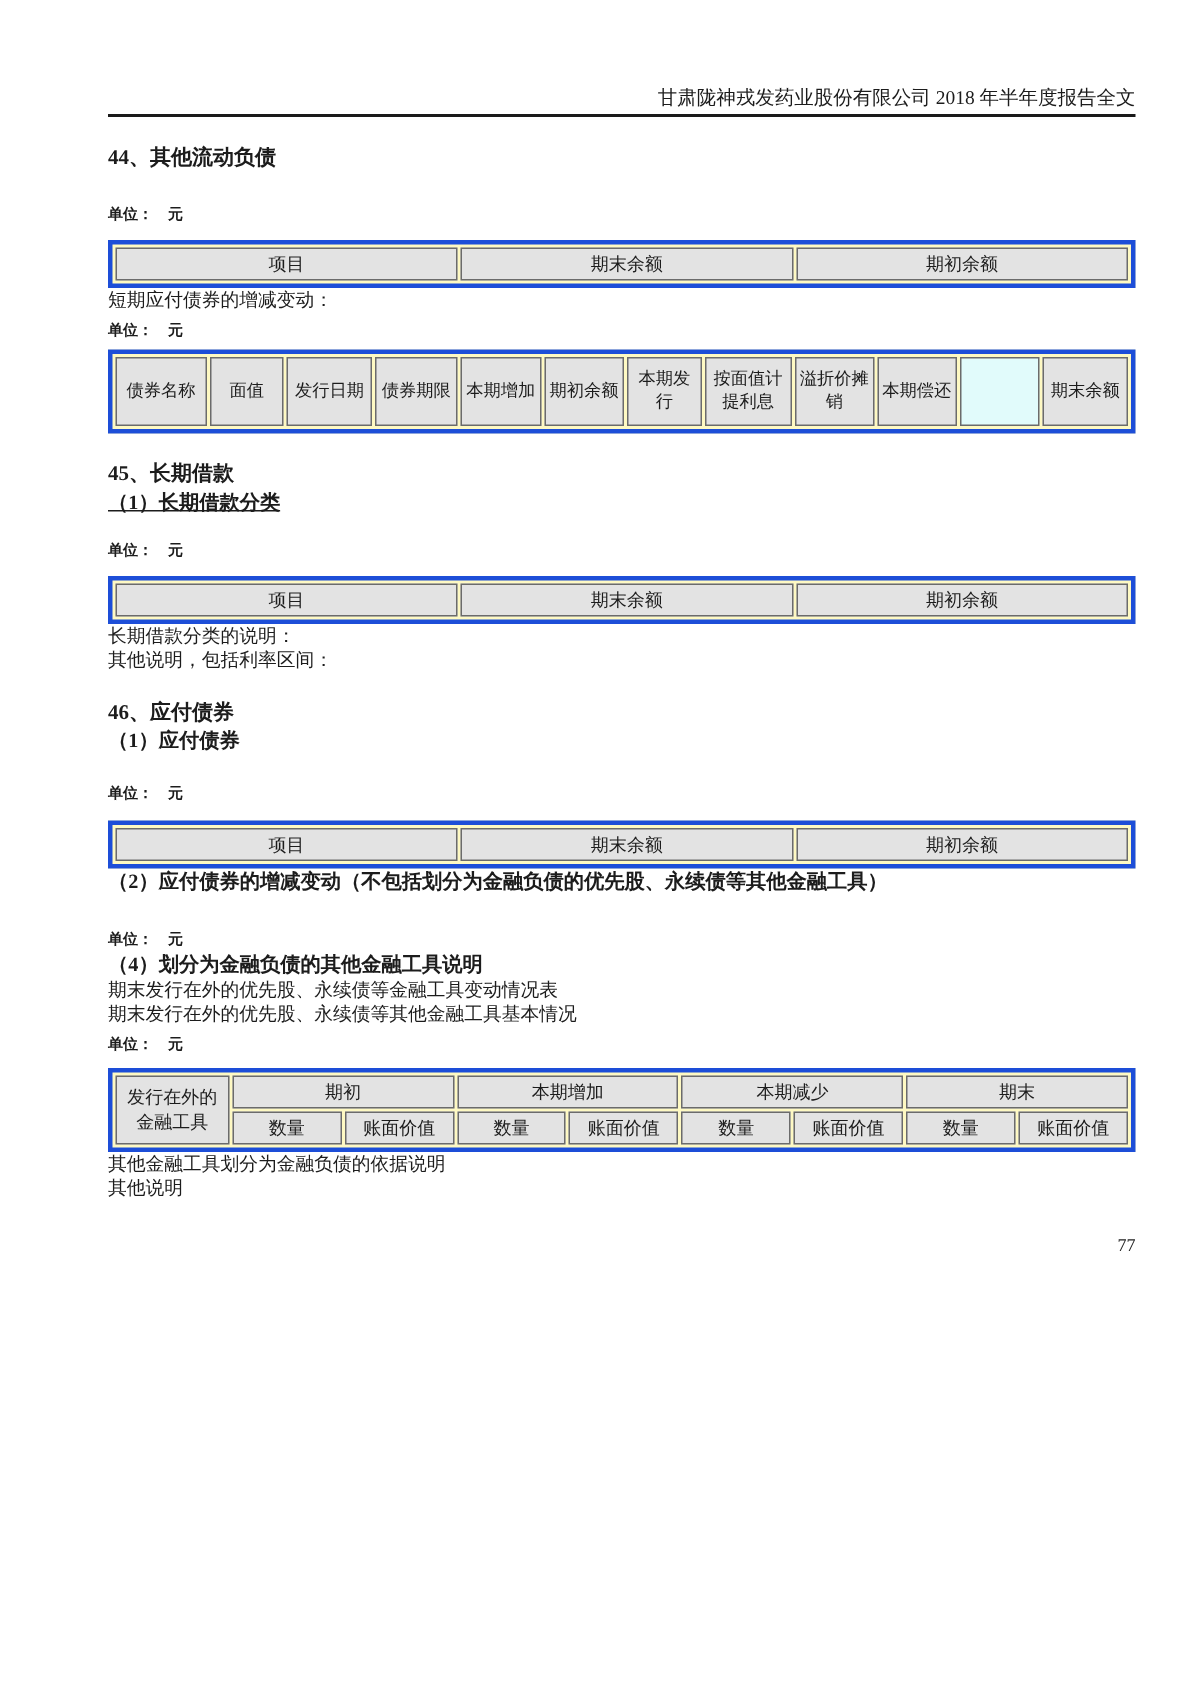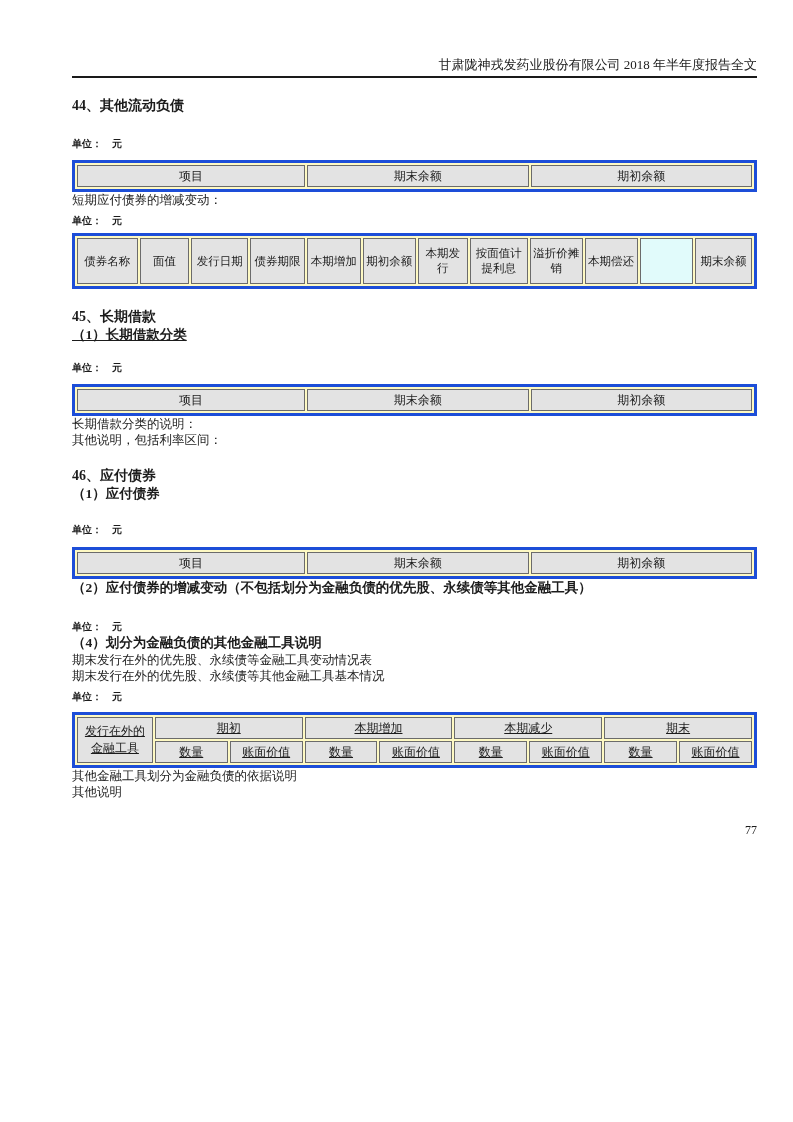--- a/index.html
+++ b/index.html
@@ -103,7 +103,7 @@
   .m-nb1   { margin-top: 25px; }
   .m-nb2   { margin-top: 4px; }
   .m-unit6 { margin-top: 5px; }
-  .m-fin   { margin-top: 8px; text-decoration: underline; }
+  .m-fin   { margin-top: 8px; }
   .m-nb3   { margin-top: 11px; }
   .m-nb4   { margin-top: 8px; }
   .page-num {

